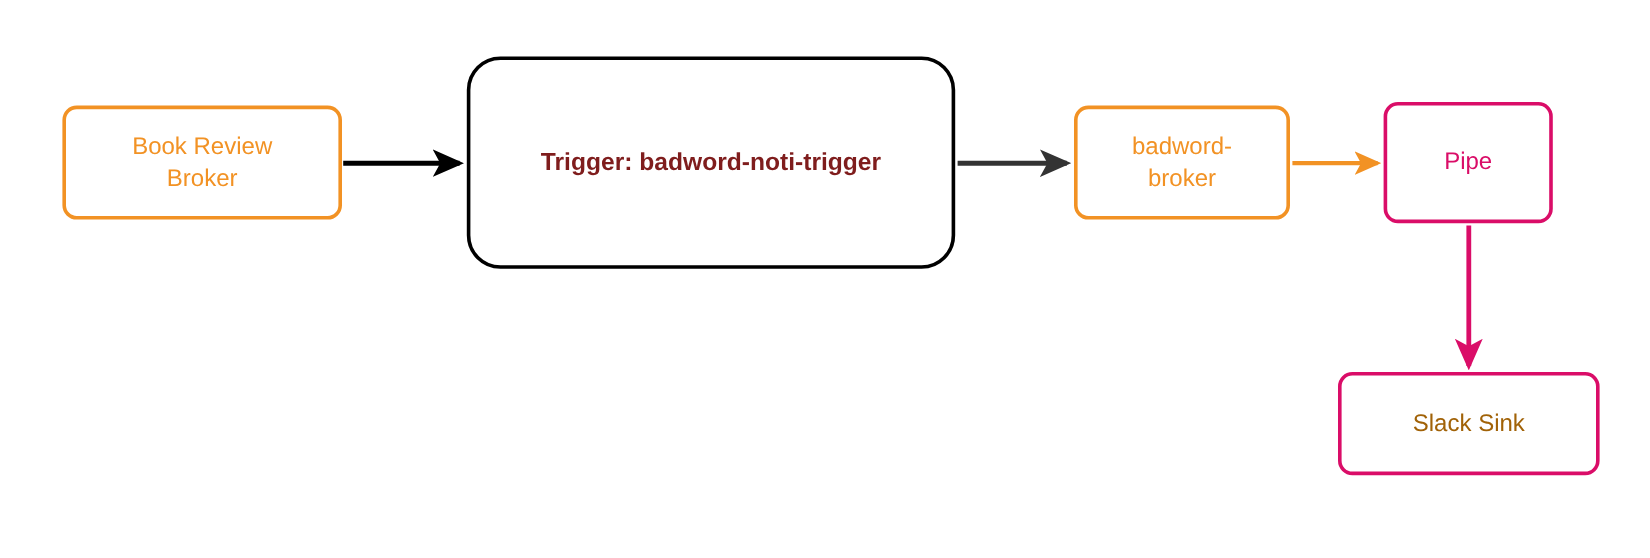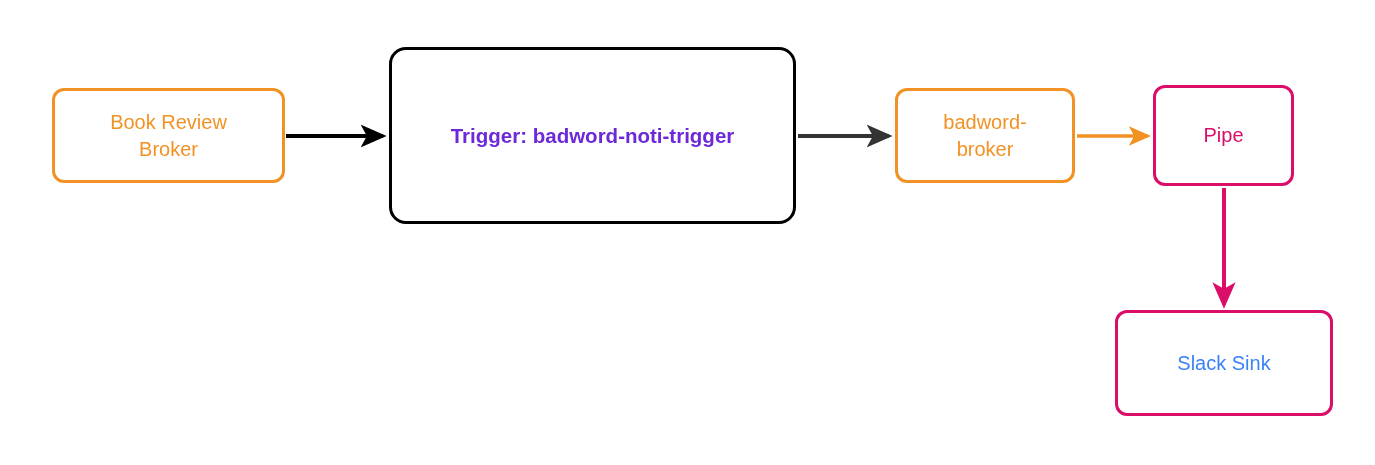--- a/index.html
+++ b/index.html
@@ -53,8 +53,8 @@
     width: 407px;
     height: 177px;
     border: 3.5px solid #000000;
-    border-radius: 17px;
-    color: #6d28d9;
+    border-radius: 28px;
+    color: #7f1d1d;
     font-size: 20.5px;
     line-height: 1.55;
   }

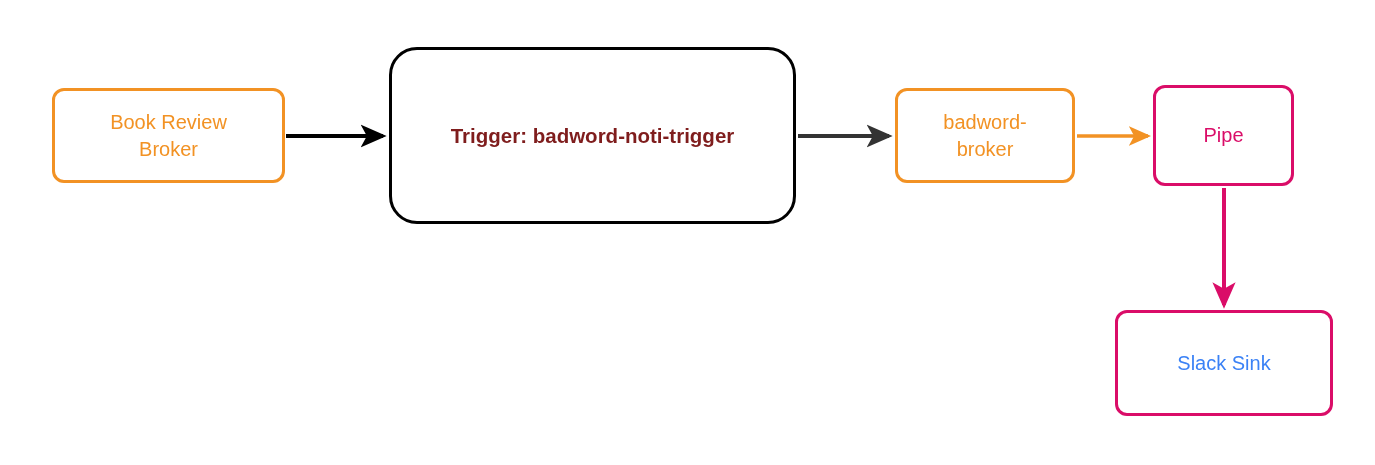--- a/index.html
+++ b/index.html
@@ -91,10 +91,10 @@
     left: 1115px;
     top: 310px;
     width: 218px;
-    height: 106px;
+    height: 86px;
     border: 3.5px solid #DA0D68;
     border-radius: 12px;
-    color: #3b82f6;
+    color: #a16207;
     font-size: 20px;
   }
   .node-label {

